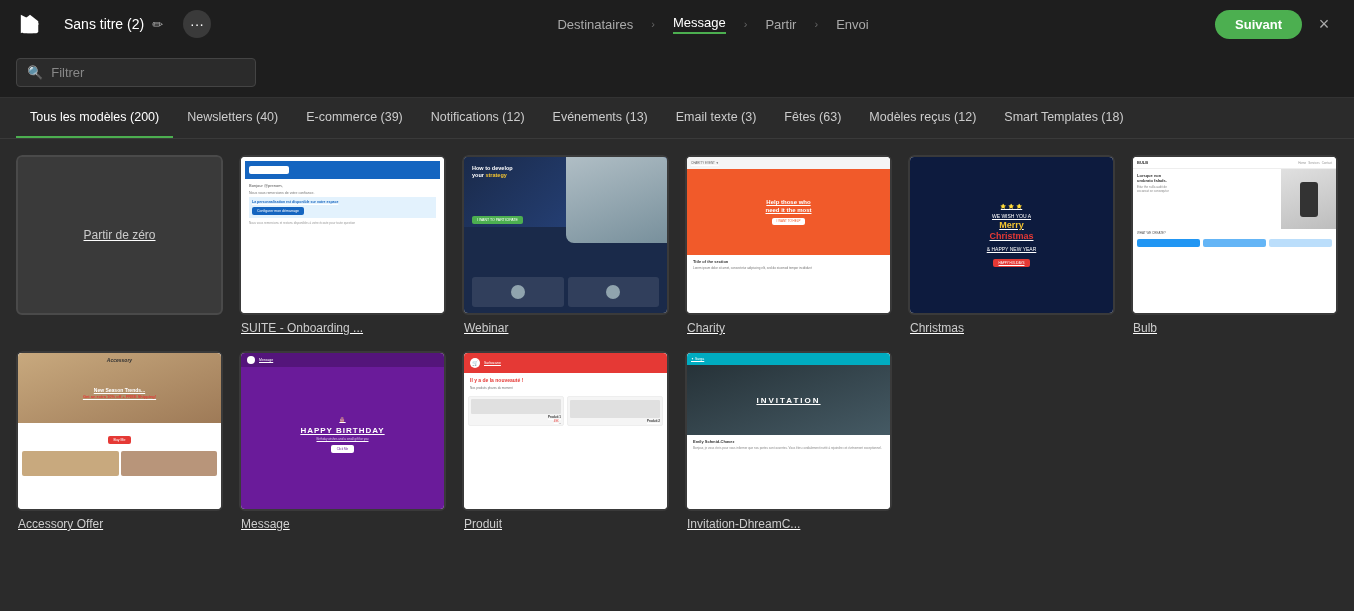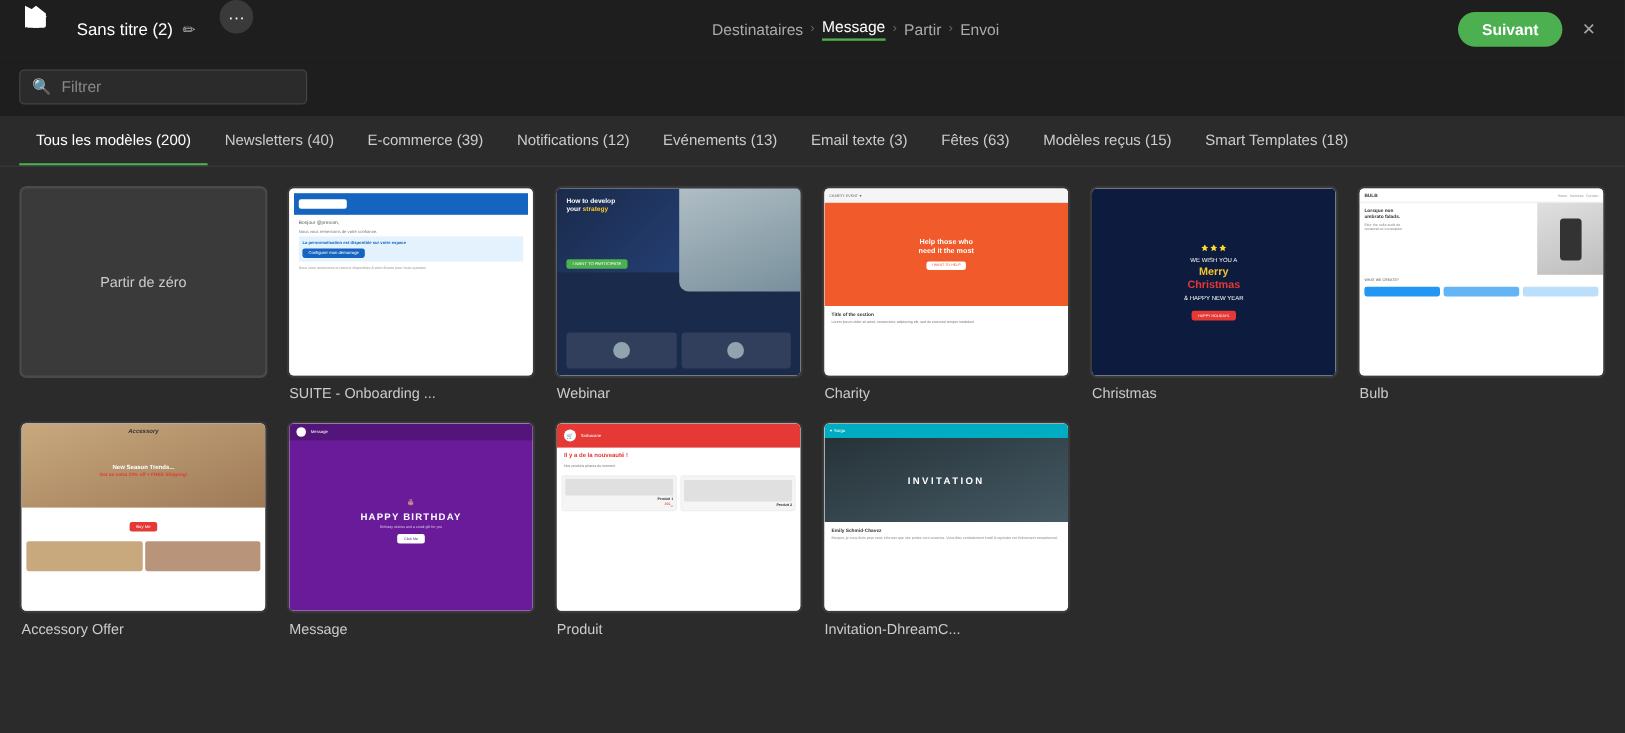--- a/index.html
+++ b/index.html
@@ -17,6 +17,7 @@
       background: #1e1e1e;
       height: 48px;
       display: flex;
+      align-items: center;
       padding: 0 16px;
       gap: 12px;
     }

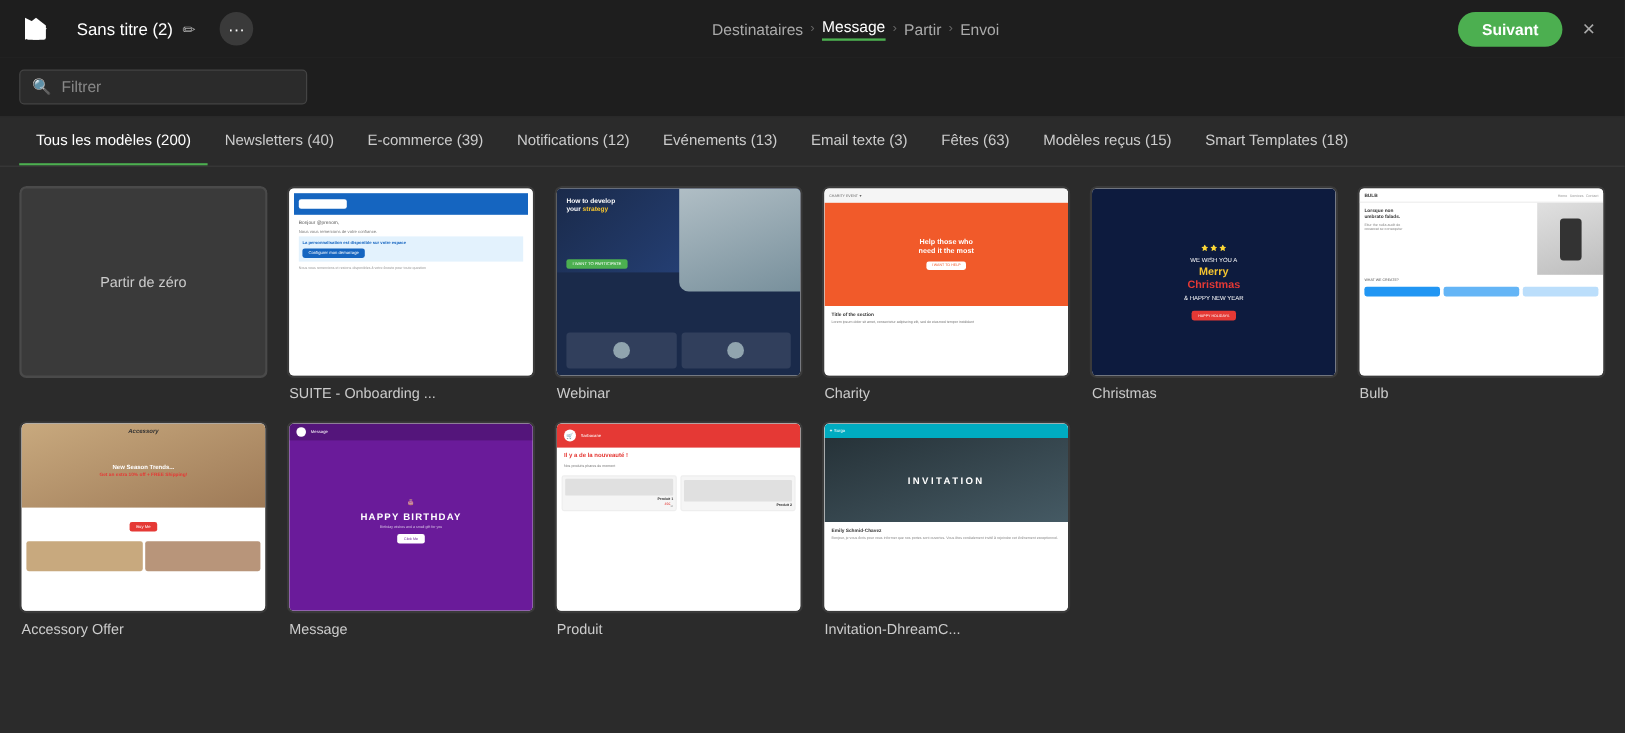--- a/index.html
+++ b/index.html
@@ -63,7 +63,7 @@
       display: flex;
       align-items: center;
       justify-content: center;
-      gap: 6px;
+      gap: 18px;
       font-size: 13px;
       color: #aaa;
     }

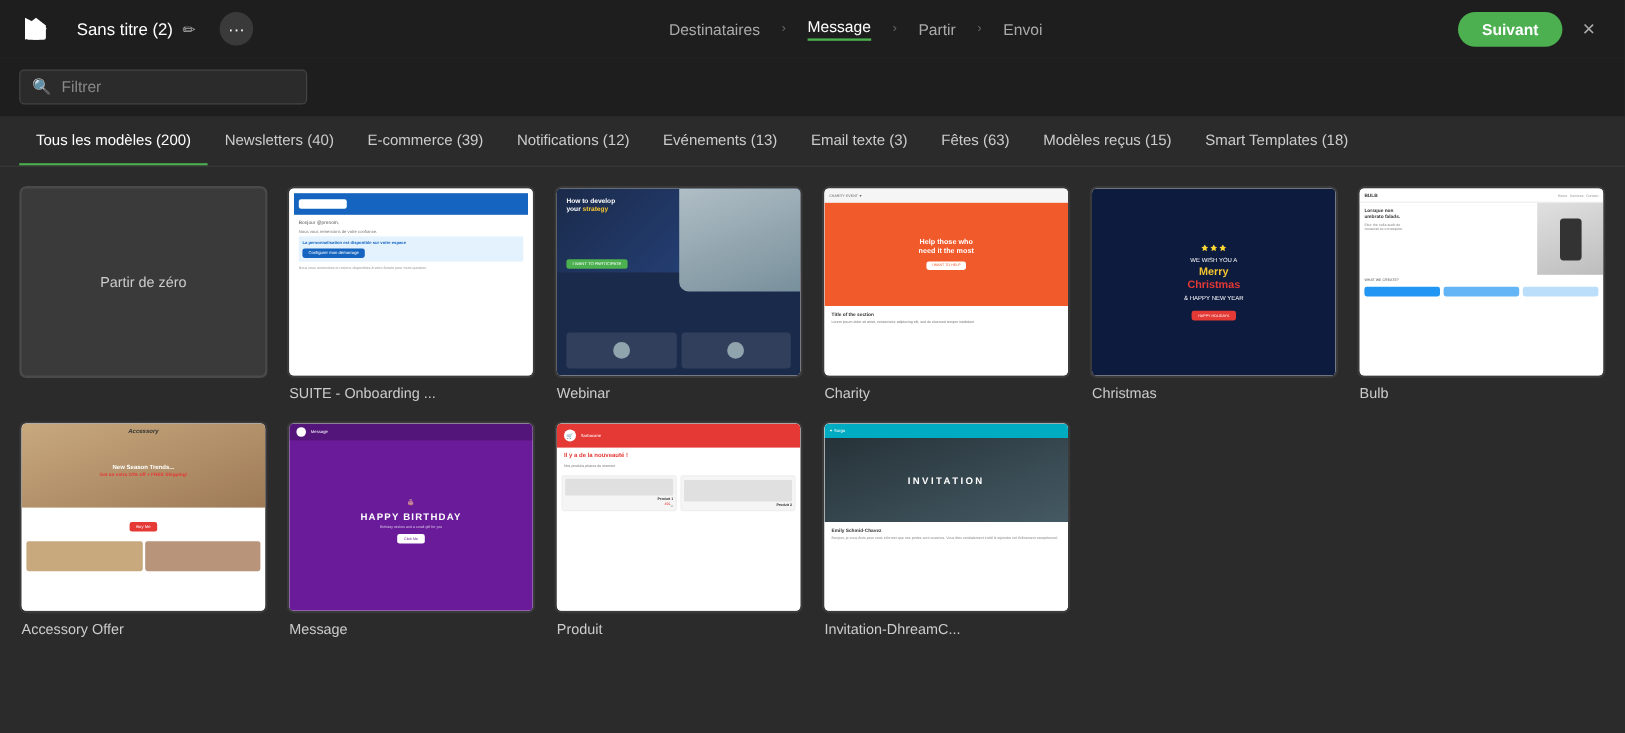--- a/index.html
+++ b/index.html
@@ -668,7 +668,7 @@
     <span>Fêtes (63)</span>
   </div>
   <div class="filter-tab">
-    <span>Modèles reçus (15)</span>
+    <span>Modèles reçus (12)</span>
   </div>
   <div class="filter-tab">
     <span>Smart Templates (18)</span>

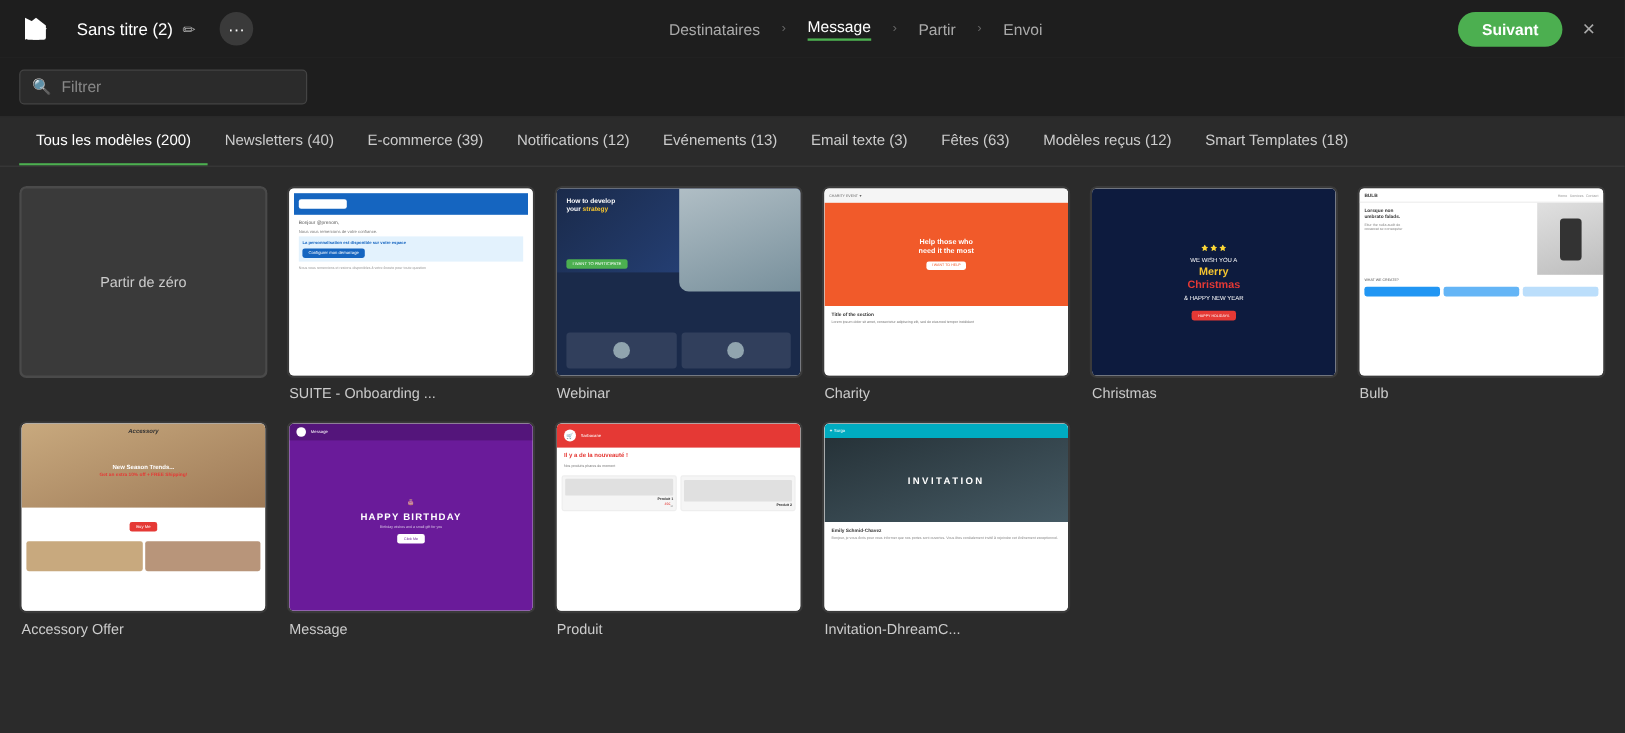--- a/index.html
+++ b/index.html
@@ -154,6 +154,7 @@
       grid-template-columns: repeat(6, 1fr);
       gap: 16px;
       overflow-y: auto;
+      text-decoration: underline;
     }
 
     .template-card {

